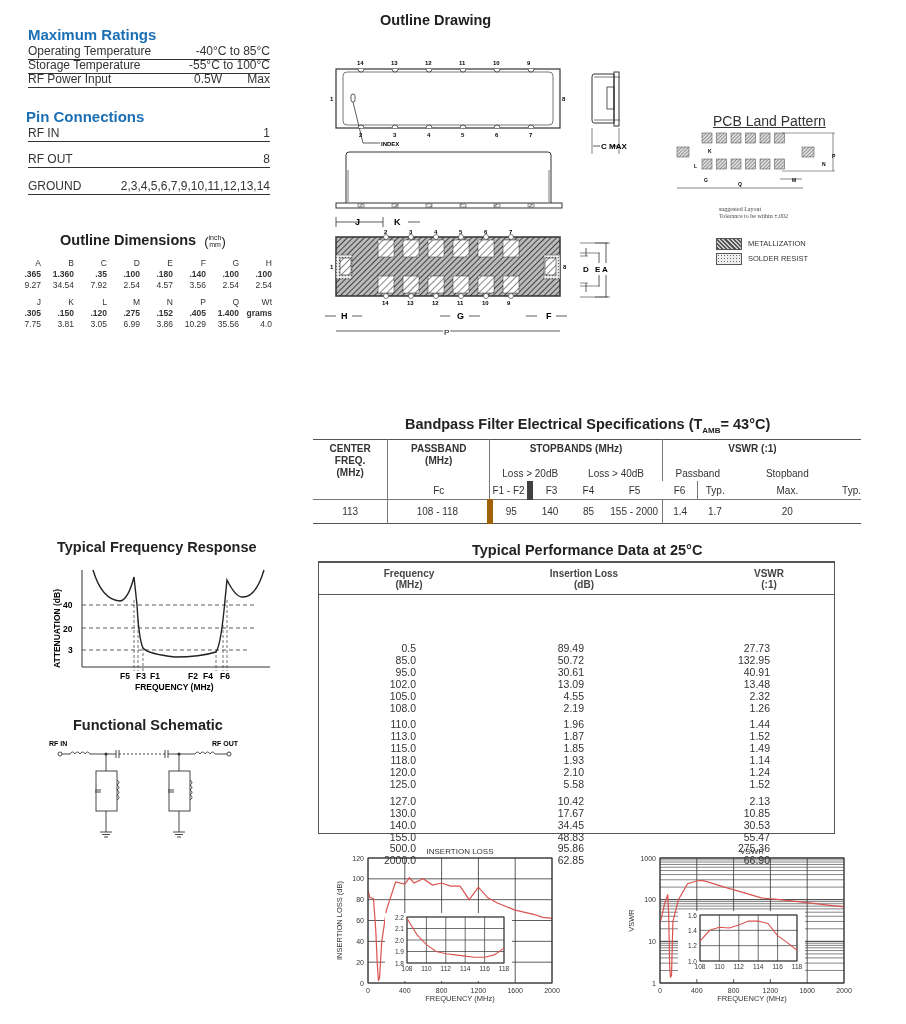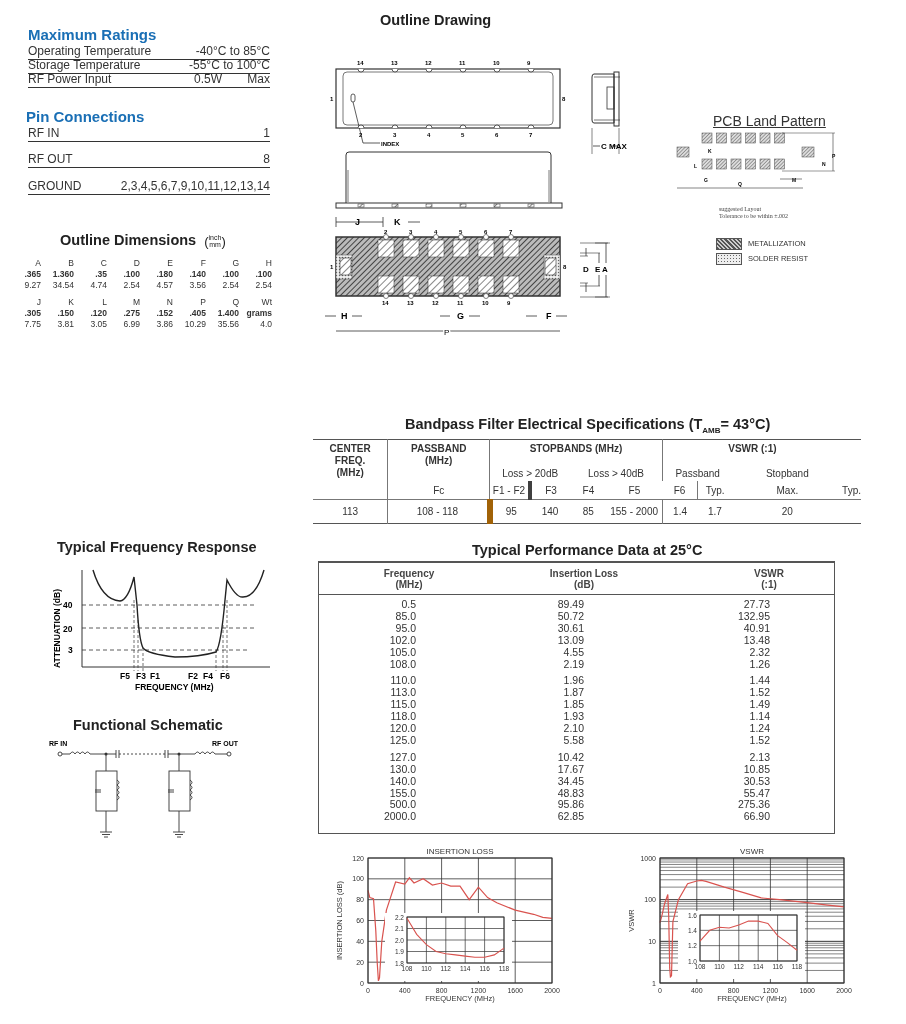--- a/index.html
+++ b/index.html
@@ -86,7 +86,7 @@
         <tr class="">
           <td>9.27</td>
           <td>34.54</td>
-          <td>4.74</td>
+          <td>7.92</td>
           <td>2.54</td>
           <td>4.57</td>
           <td>3.56</td>

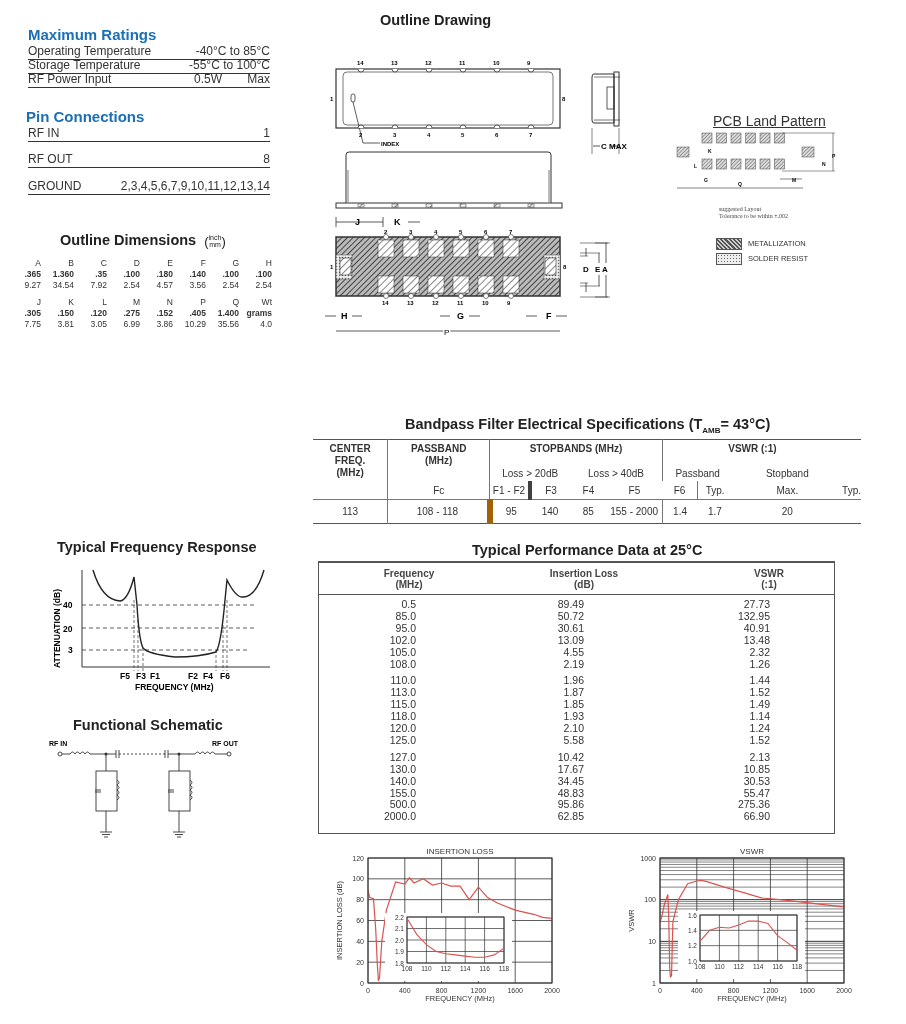--- a/index.html
+++ b/index.html
@@ -380,7 +380,7 @@
   </tr>
   <tr style="border-bottom:1px solid #777;" id="specSubRow">
         <td style="height:18px;border-right:1px solid #777;">Fc</td>
-        <td style="height:18px;border-right:4px solid #404040;">F1 - F2</td>
+        <td style="height:18px;border-right:6px solid #404040;">F1 - F2</td>
         <td style="height:18px;">F3</td>
         <td style="height:18px;">F4</td>
         <td style="height:18px;">F5</td>

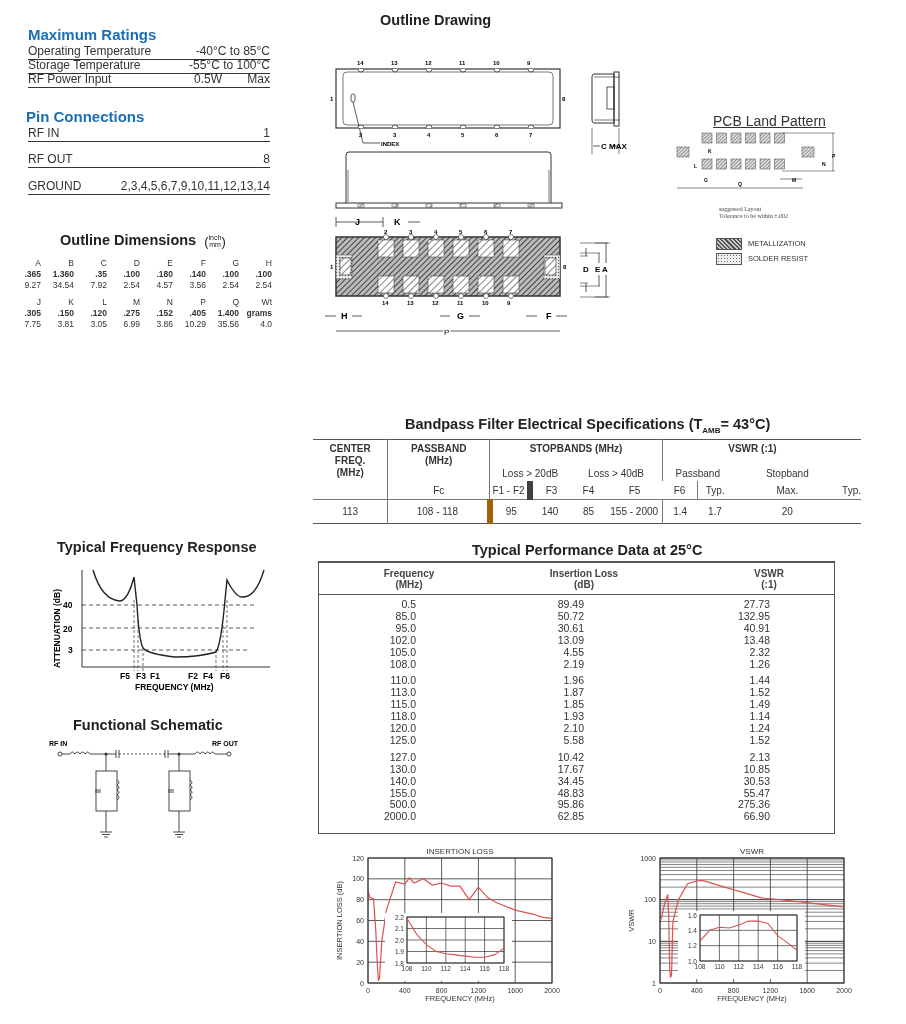--- a/index.html
+++ b/index.html
@@ -18,7 +18,7 @@
   .spec td{text-align:center;padding:0;}
   .perf{position:absolute;left:318px;top:561px;width:515px;height:270px;border:1px solid #555;border-top:2px solid #555;}
   .perf .hdr{position:absolute;top:0;left:0;right:0;height:31px;border-bottom:1px solid #555;font-size:10px;font-weight:bold;color:#444;}
-  .perf .col{position:absolute;font-size:10.5px;color:#333;text-align:right;line-height:11.9px;}
+  .perf .col{position:absolute;font-size:10.5px;color:#333;text-align:right;line-height:11.9px;margin-top:44px;}
   .legend-sw{display:inline-block;width:24px;height:10px;border:1px solid #555;vertical-align:middle;margin-right:6px;}
   svg text{font-family:"Liberation Sans",sans-serif;}
 </style>

